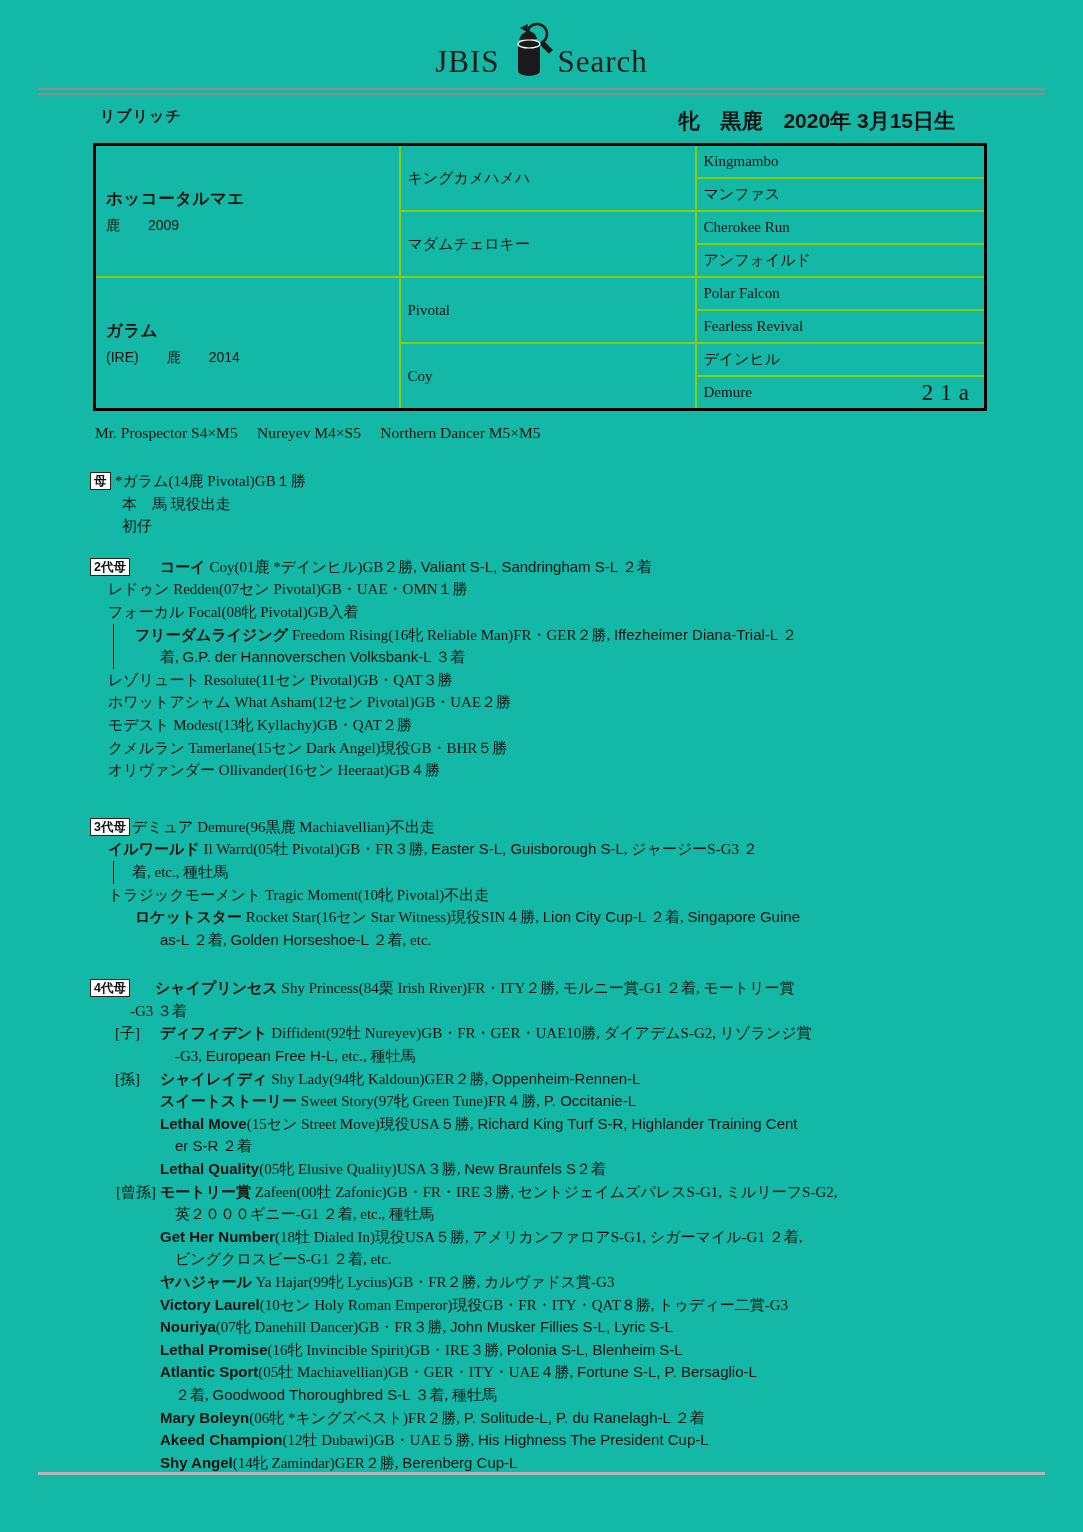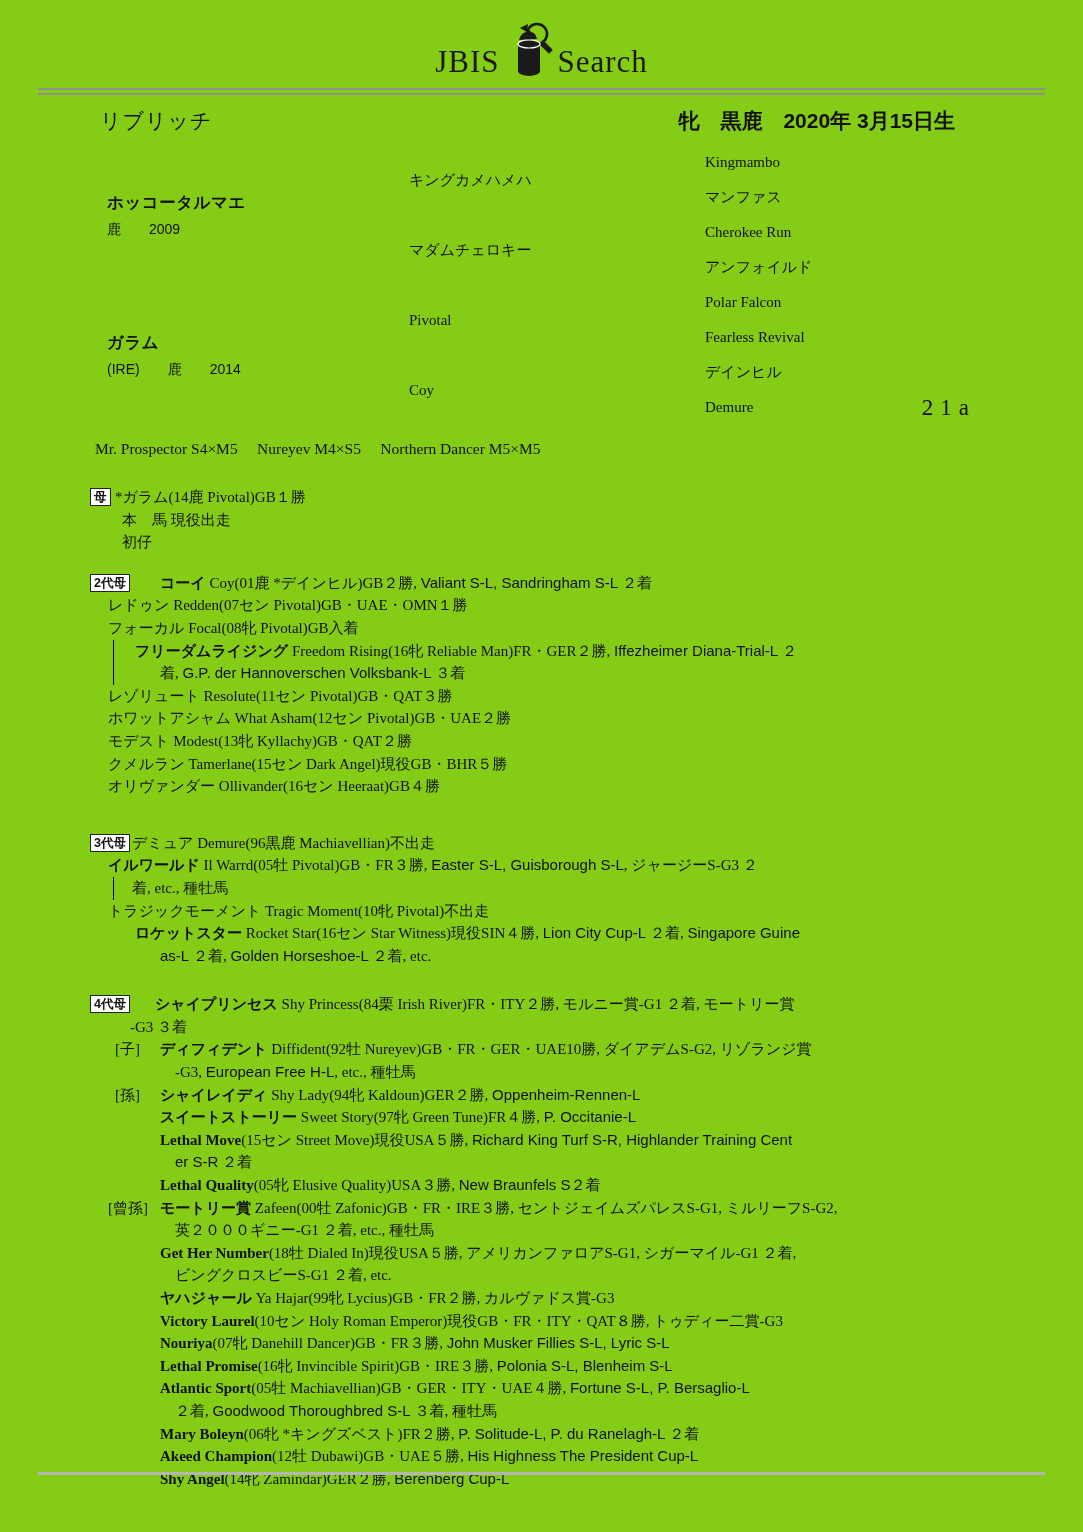--- a/index.html
+++ b/index.html
@@ -3,7 +3,7 @@
 <meta charset="utf-8">
 <style>
   html,body{margin:0;padding:0;background:#e8e8e8;}
-  .page{width:1083px;height:1532px;position:relative;background:#84cc16;margin:0 auto;
+  .page{width:1083px;height:1532px;position:relative;background:#14b8a6;margin:0 auto;
         font-family:"Liberation Serif",serif;color:#111;overflow:hidden;}
   
   .hdr{padding-top:20px;display:flex;justify-content:center;align-items:flex-end;gap:2px;height:60px;}

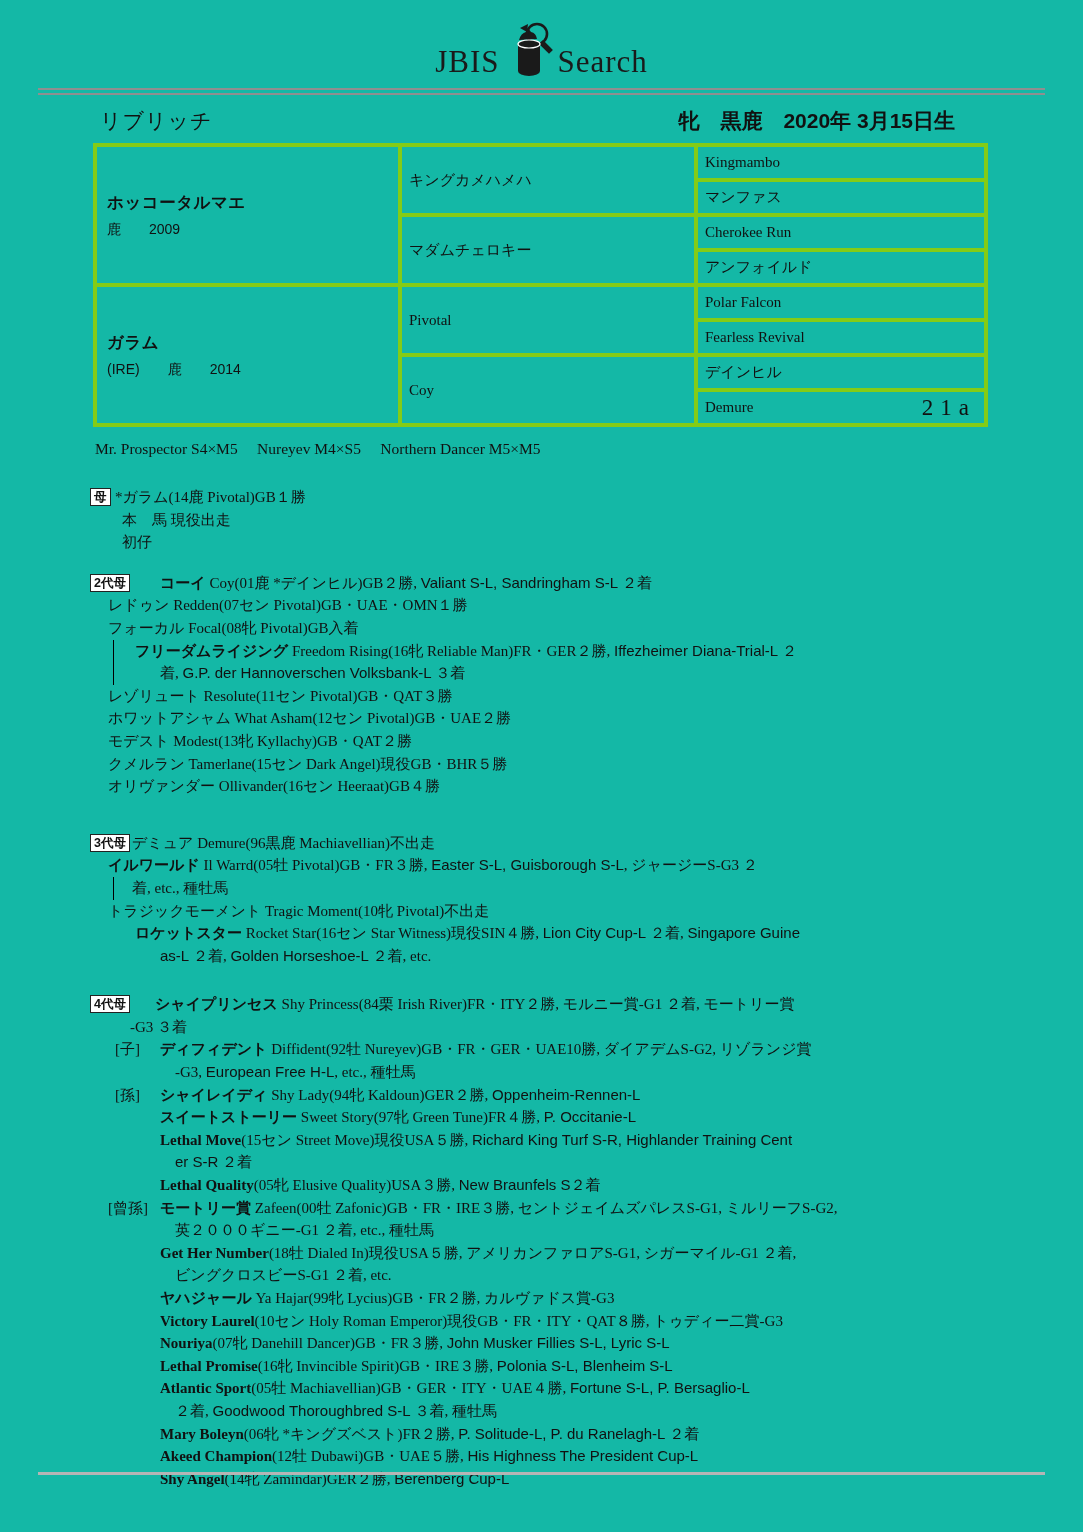--- a/index.html
+++ b/index.html
@@ -13,7 +13,7 @@
   
   .titlerow{position:relative;height:48px;}
   .tname{position:absolute;left:100px;top:12px;font-family:"Liberation Sans",sans-serif;
-         font-weight:normal;font-size:21px;letter-spacing:1px;}
+         font-weight:bold;font-size:15px;letter-spacing:1px;}
   .tinfo{position:absolute;right:128px;top:12px;font-family:"Liberation Sans",sans-serif;
          font-weight:bold;font-size:21px;}
   

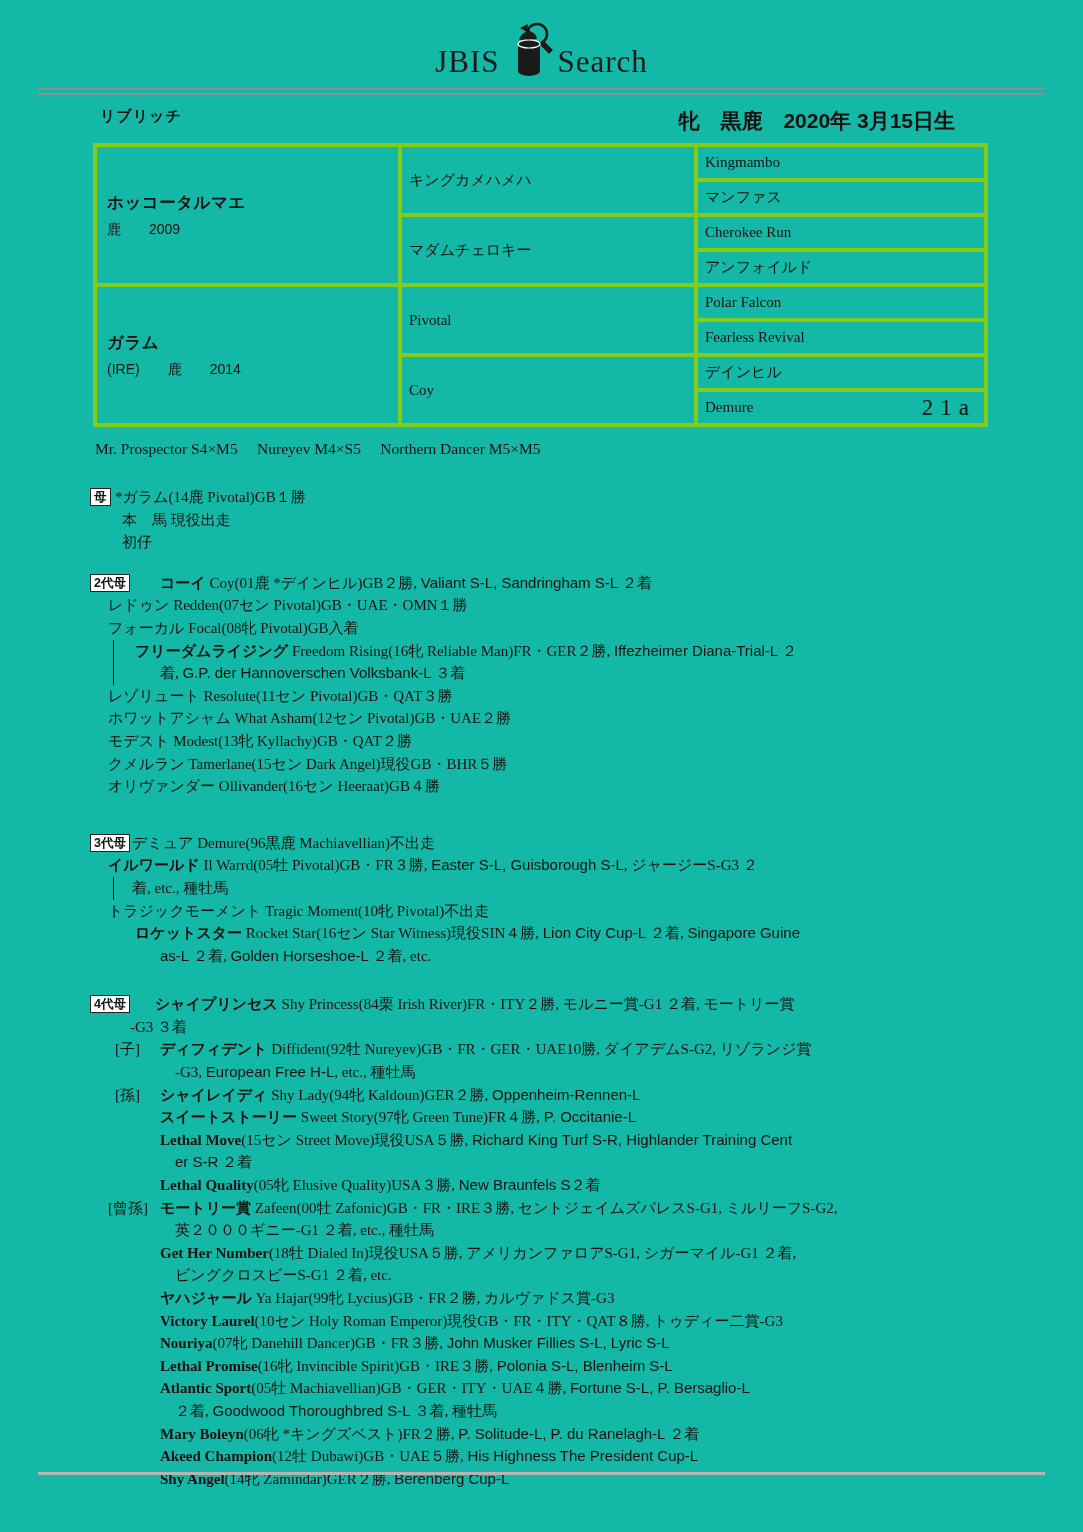--- a/index.html
+++ b/index.html
@@ -18,7 +18,7 @@
          font-weight:bold;font-size:21px;}
   
   .ped{border-collapse:collapse;table-layout:fixed;margin-left:93px;border:3px solid #000;}
-  .ped td{border:4px solid #84cc16;height:31px;padding:0 0 0 7px;vertical-align:middle;overflow:hidden;white-space:nowrap;}
+  .ped td{border:2px solid #84cc16;height:31px;padding:0 0 0 7px;vertical-align:middle;overflow:hidden;white-space:nowrap;}
   .ped tr.damtop td{border-top:2px solid #000;}
   .c1{padding-left:10px !important;}
   .pname{font-family:"Liberation Sans",sans-serif;font-weight:bold;font-size:16.5px;letter-spacing:.5px;}

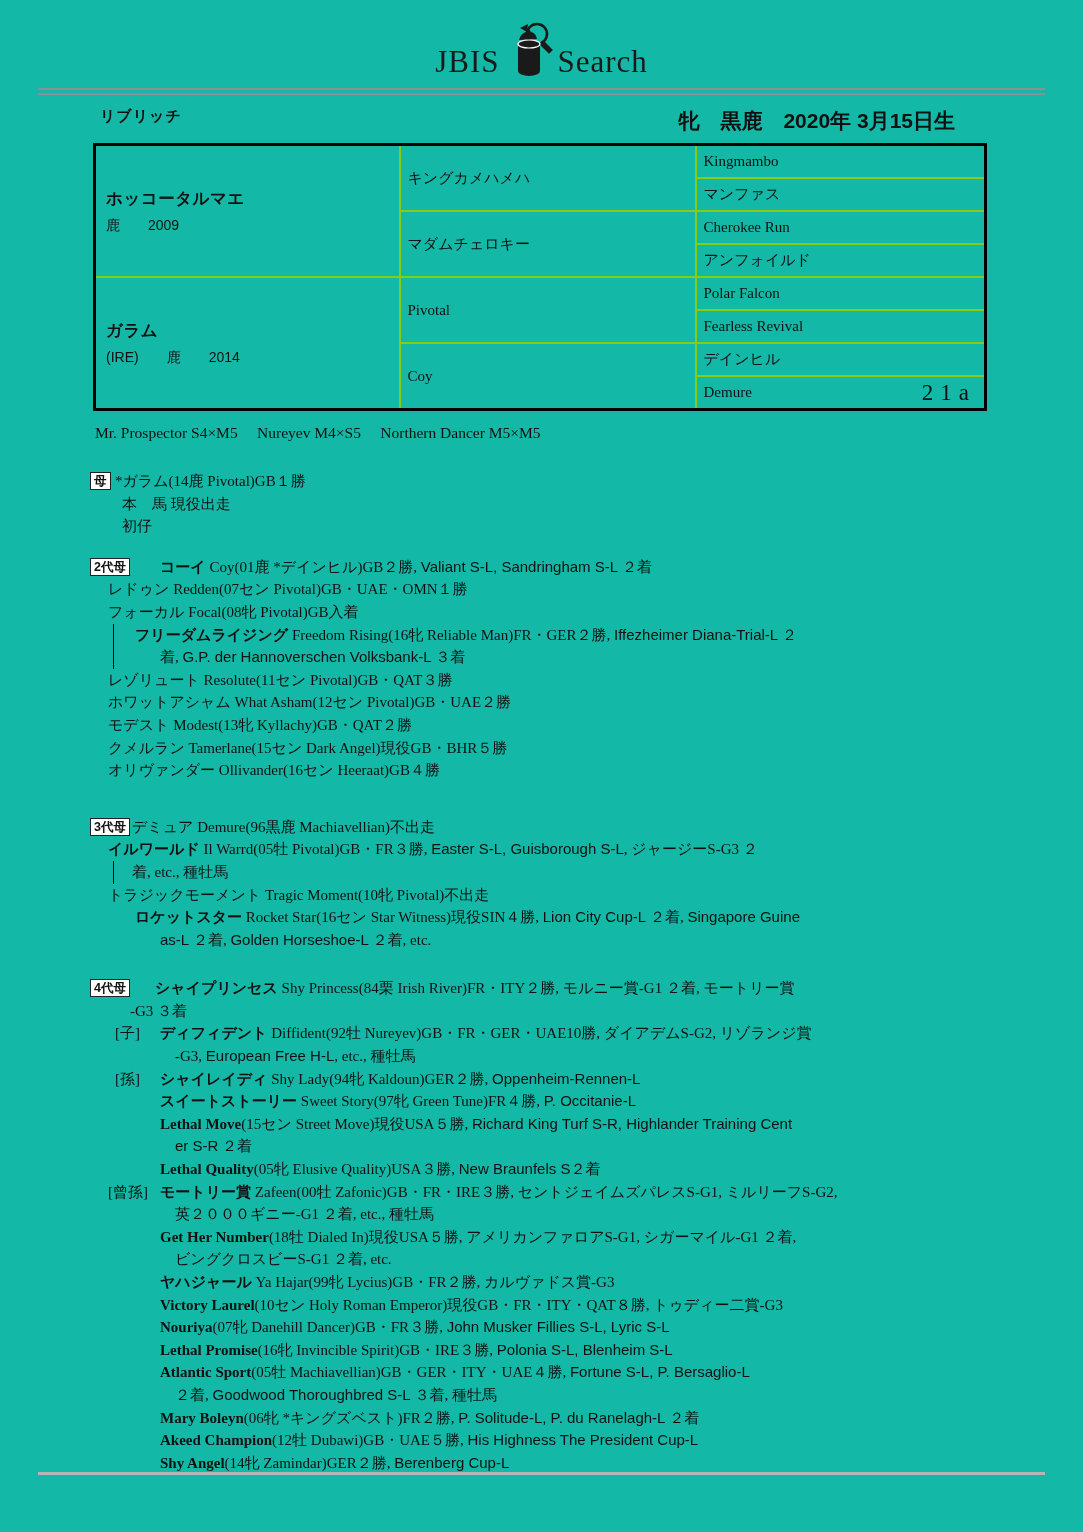--- a/index.html
+++ b/index.html
@@ -39,7 +39,7 @@
   .s-jb{font-family:"Liberation Sans",sans-serif;font-weight:bold;}
   .s-sr{font-family:"Liberation Serif",serif;}
   .s-sn{font-family:"Liberation Sans",sans-serif;}
-  .s-snb{font-family:Liberation Serif, serif;font-weight:bold;}
+  .s-snb{font-family:Liberation Sans, sans-serif;font-weight:bold;}
   .boxlabel{position:absolute;top:2px;border:1px solid #222;padding:0 3px;line-height:16px;
             font-family:"Liberation Sans",sans-serif;font-size:12.5px;font-weight:bold;background:#fff;}
   .sublabel{position:absolute;top:0;font-family:"Liberation Serif",serif;font-size:15px;}

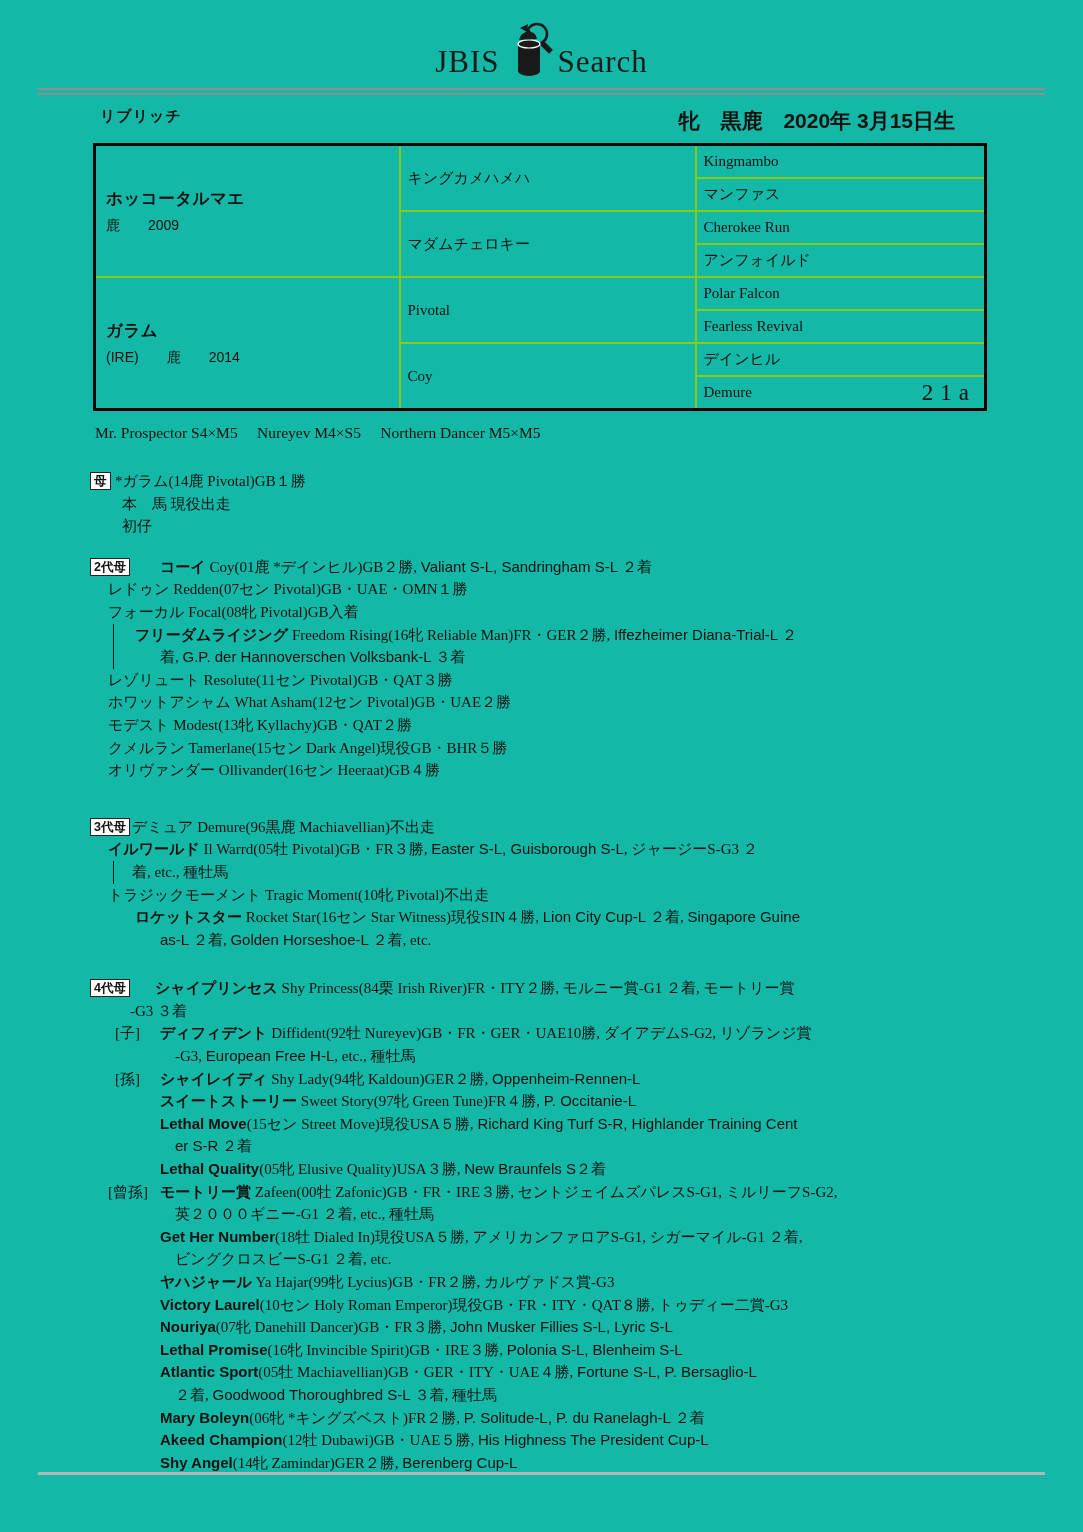--- a/index.html
+++ b/index.html
@@ -164,7 +164,7 @@
         <div class="line" style="padding-left: 70px;"><span class="s-snb">Lethal Move</span><span class="s-sr">(15セン Street Move)現役USA５勝, </span><span class="s-sn">Richard King Turf S-R, Highlander Training Cent</span></div>
         <div class="line" style="padding-left: 85px;"><span class="s-sn">er S-R</span><span class="s-sr"> ２着</span></div>
         <div class="line" style="padding-left: 70px;"><span class="s-snb">Lethal Quality</span><span class="s-sr">(05牝 Elusive Quality)USA３勝, </span><span class="s-sn">New Braunfels S</span><span class="s-sr">２着</span></div>
-        <div class="line" style="padding-left: 70px;"><span class="sublabel" style="left: 18px;">[曾孫]</span><span class="s-jb">モートリー賞</span><span class="s-sr"> Zafeen(00牡 Zafonic)GB・FR・IRE３勝, セントジェイムズパレスS-G1, ミルリーフS-G2,</span></div>
+        <div class="line" style="padding-left: 70px;"><span class="sublabel" style="left: 26px;">[曾孫]</span><span class="s-jb">モートリー賞</span><span class="s-sr"> Zafeen(00牡 Zafonic)GB・FR・IRE３勝, セントジェイムズパレスS-G1, ミルリーフS-G2,</span></div>
         <div class="line" style="padding-left: 85px;"><span class="s-sr">英２０００ギニー-G1 ２着, etc., 種牡馬</span></div>
         <div class="line" style="padding-left: 70px;"><span class="s-snb">Get Her Number</span><span class="s-sr">(18牡 Dialed In)現役USA５勝, アメリカンファロアS-G1, シガーマイル-G1 ２着,</span></div>
         <div class="line" style="padding-left: 85px;"><span class="s-sr">ビングクロスビーS-G1 ２着, etc.</span></div>

